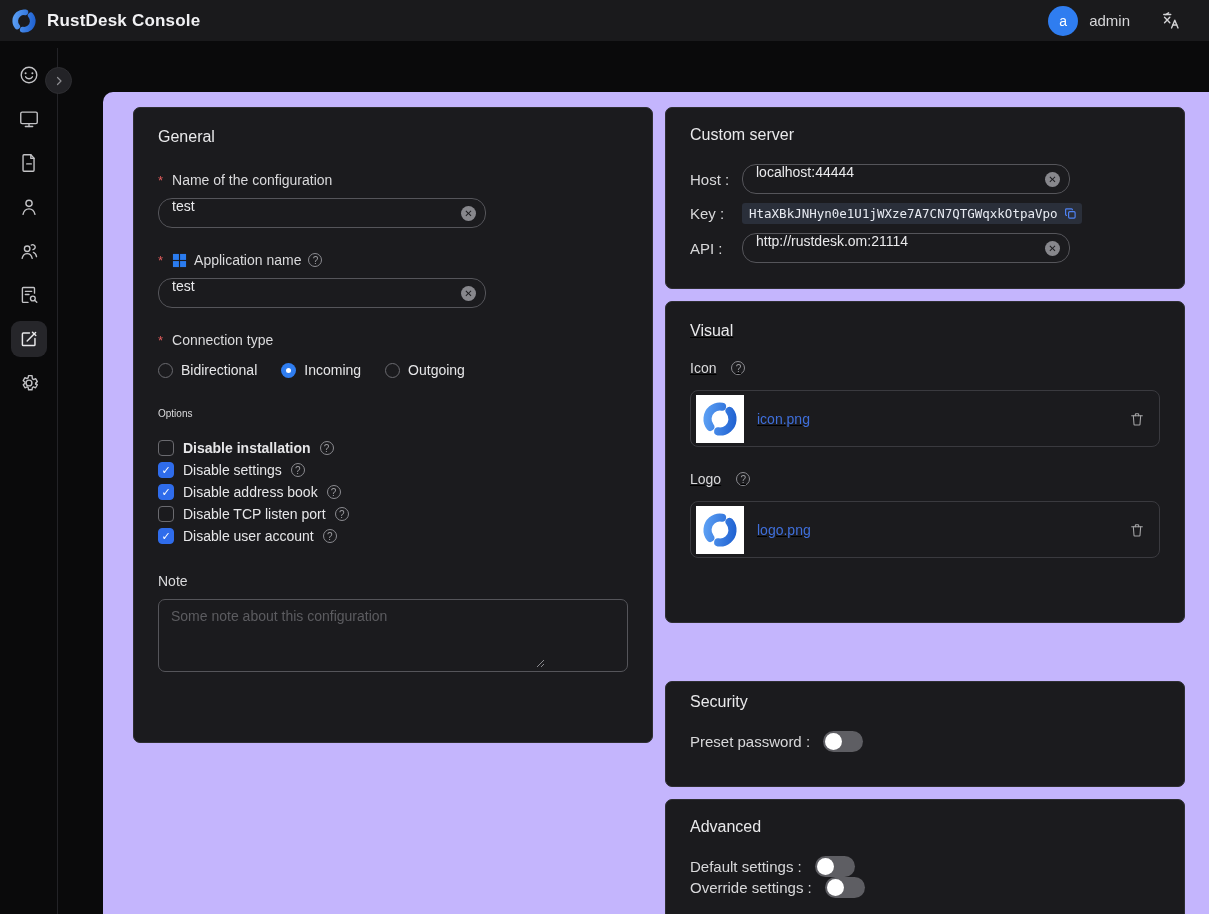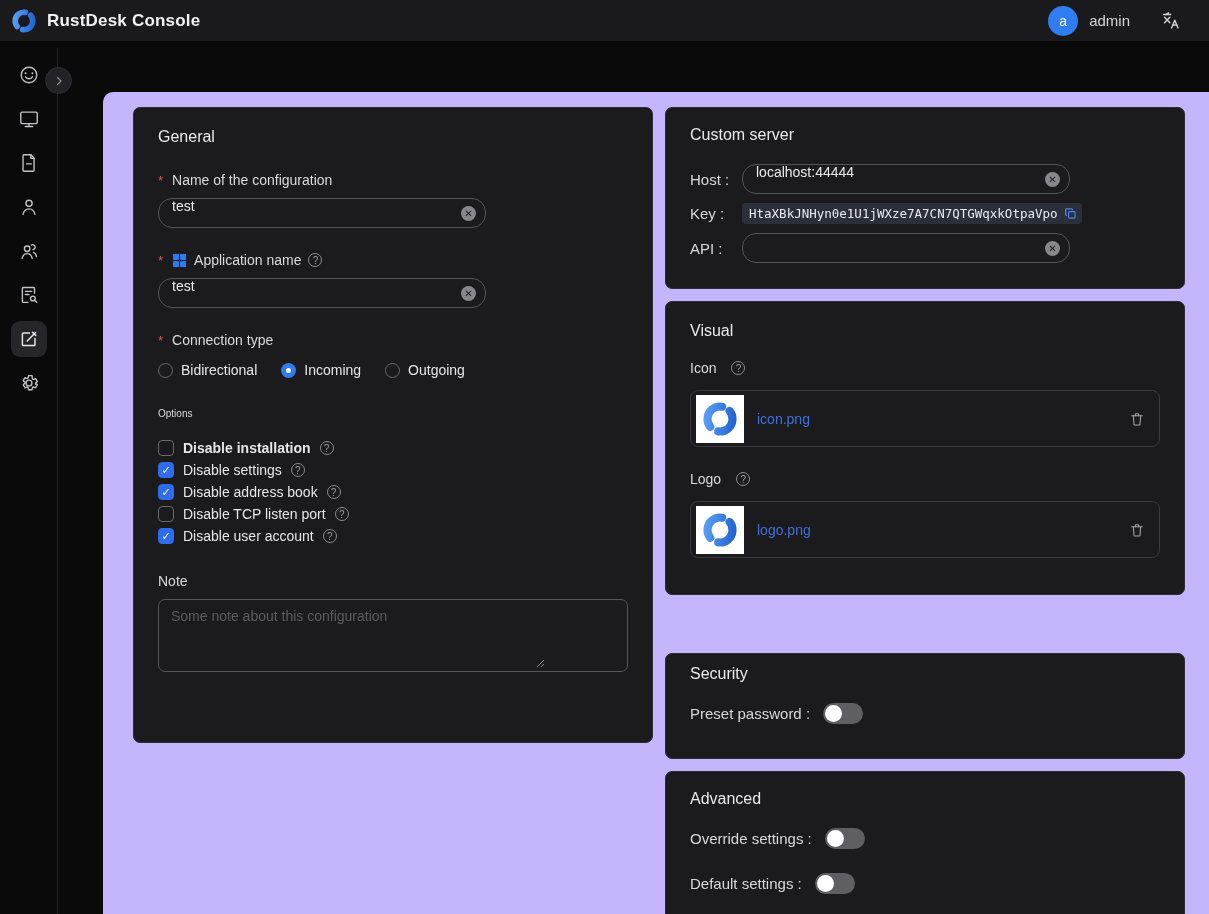--- a/index.html
+++ b/index.html
@@ -355,6 +355,7 @@
         <div class="cs-row">
           <span class="cs-label">API :</span>
           <div class="text-input">
+            <input type="text" value="http://rustdesk.om:21114" style="">
             <span class="clear-btn">✕</span>
           </div>
         </div>

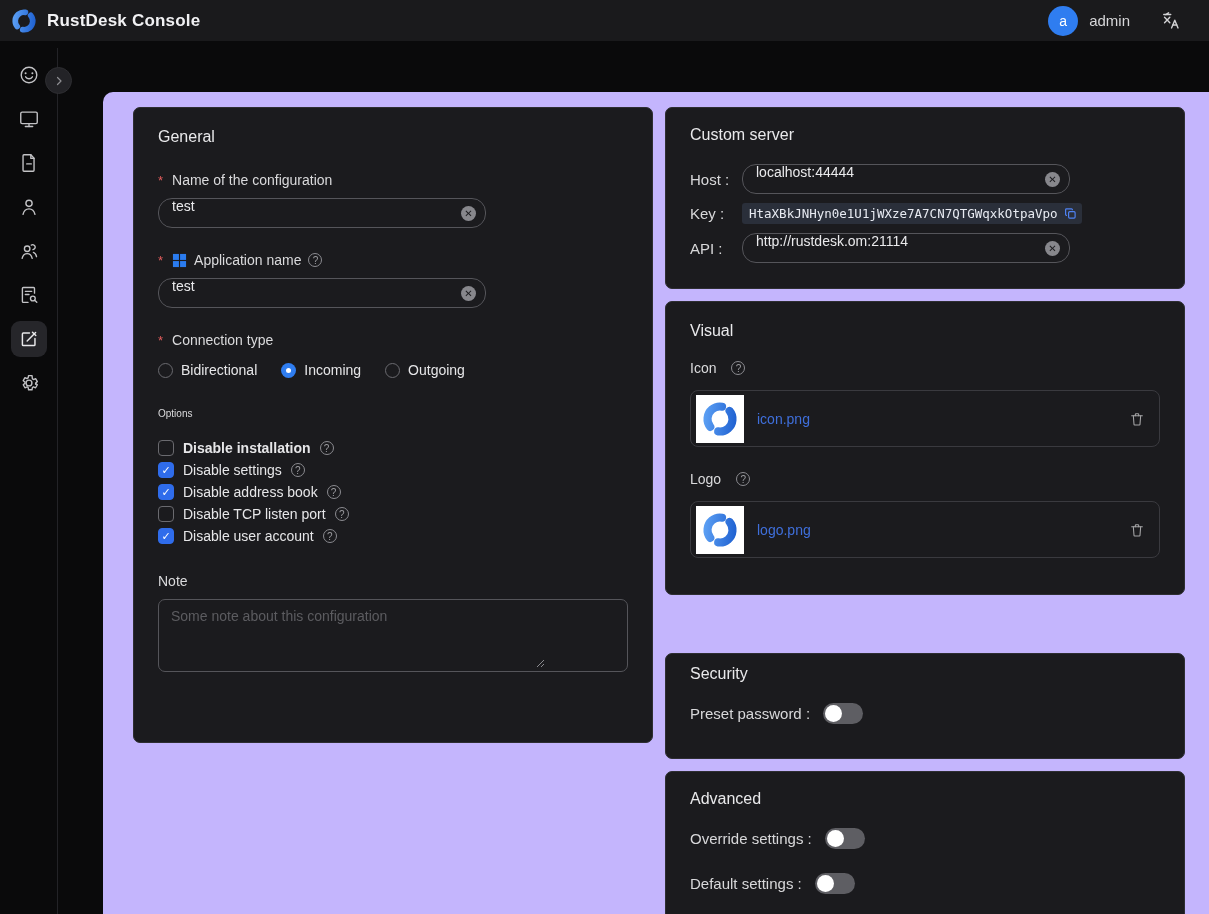--- a/index.html
+++ b/index.html
@@ -86,7 +86,7 @@
   .copy-btn { flex:none; display:flex; cursor:pointer; }
 
   
-  .card-visual { padding:20px 24px 20px; }
+  .card-visual { padding:20px 24px 48px;text-decoration:underline; }
   .card-visual .card-title { margin-bottom:20px; }
   .vis-label { font-size:14px; color:#dadadc; display:flex; align-items:center; gap:15px; margin-bottom:14px; }
   .upload-row { width:470px; height:57px; border:1px solid #3a3a3f; border-radius:8px; display:flex;

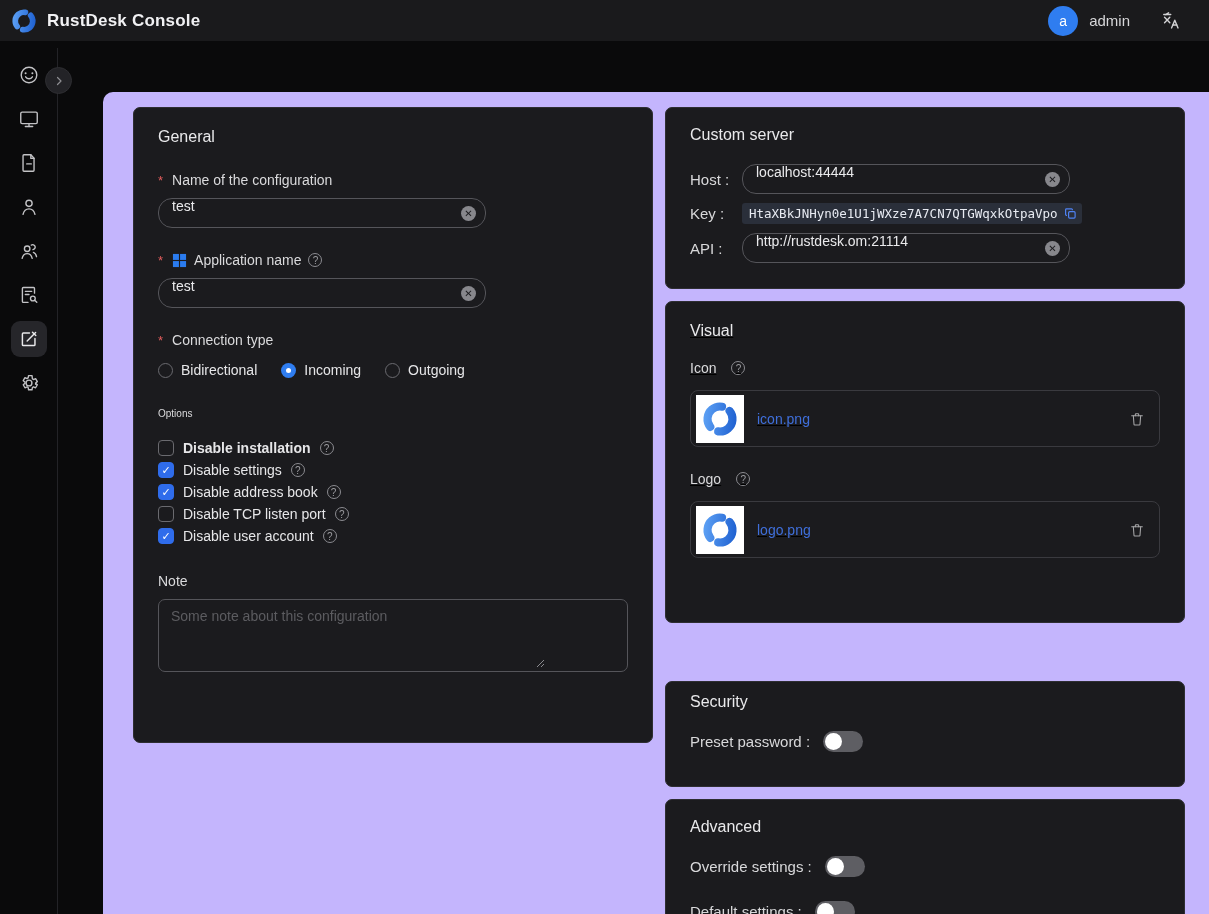--- a/index.html
+++ b/index.html
@@ -427,18 +427,18 @@
 
       <div class="card card-adv">
         <div class="card-title">Advanced</div>
+        <div class="toggle-row">
+          <span>Default settings :</span>
+          <span class="toggle">
+              <span class="knob"></span>
+            </span>
+        </div>
         <div class="toggle-row mb">
           <span>Override settings :</span>
           <span class="toggle">
               <span class="knob"></span>
             </span>
         </div>
-        <div class="toggle-row">
-          <span>Default settings :</span>
-          <span class="toggle">
-              <span class="knob"></span>
-            </span>
-        </div>
       </div>
 
     </div>

